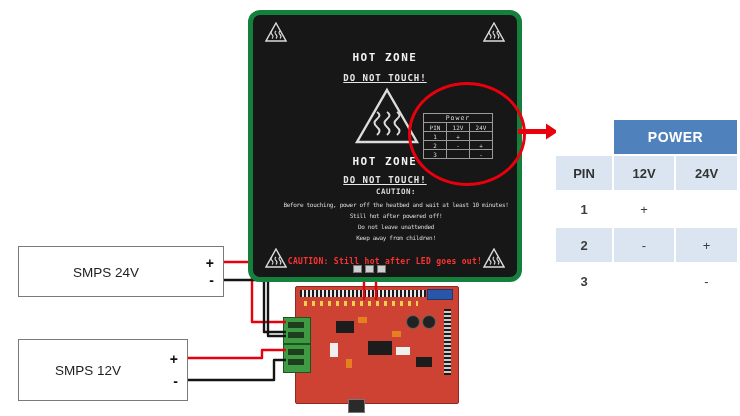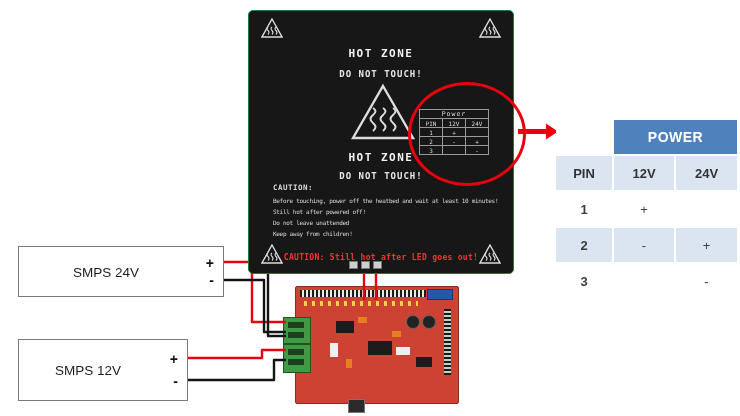--- a/index.html
+++ b/index.html
@@ -15,7 +15,7 @@
 
   
   .heatbed{position:absolute;left:248px;top:10px;width:264px;height:262px;z-index:4;
-           background:#171717;border:1px solid #15803d;border-radius:5px;color:#e6e6e6;
+           background:#171717;border:5px solid #15803d;border-radius:12px;color:#e6e6e6;
            font-family:"DejaVu Sans Mono",monospace;}
   .hb-line{position:absolute;left:0;width:100%;text-align:center;font-weight:bold;}
   .hb-hz{font-size:11px;letter-spacing:1.5px;color:#f2f2f2;}

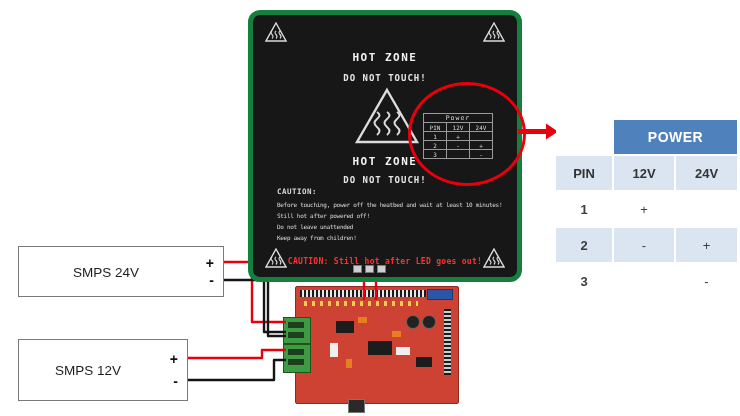--- a/index.html
+++ b/index.html
@@ -19,7 +19,7 @@
            font-family:"DejaVu Sans Mono",monospace;}
   .hb-line{position:absolute;left:0;width:100%;text-align:center;font-weight:bold;}
   .hb-hz{font-size:11px;letter-spacing:1.5px;color:#f2f2f2;}
-  .hb-dnt{font-size:9px;letter-spacing:1px;}
+  .hb-dnt{font-size:9px;letter-spacing:1px;text-decoration:underline;}
   .hz1{top:36px;}.dnt1{top:58px;}.hz2{top:140px;}.dnt2{top:160px;}
   .corner{position:absolute;}
   .c-tl{left:12px;top:7px;}.c-tr{right:12px;top:7px;}

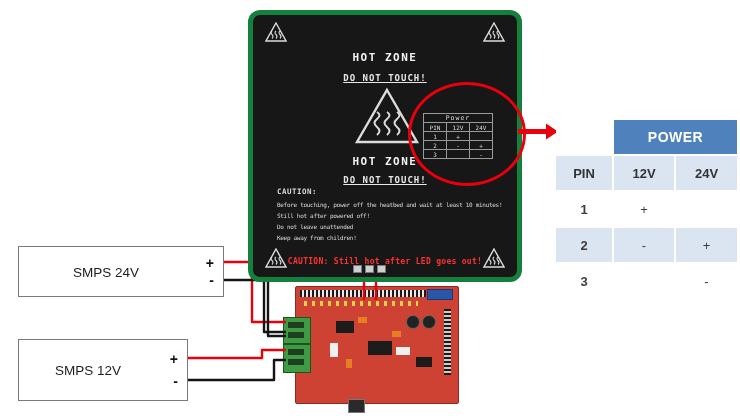--- a/index.html
+++ b/index.html
@@ -30,7 +30,7 @@
               font-size:6px;color:#d9d9d9;line-height:1.3;}
   .mini-table td{border:1px solid #9a9a9a;padding:0 2px;text-align:center;min-width:18px;height:8px;}
   .mini-table td.mt-title{font-size:6.5px;letter-spacing:1px;}
-  .caution{position:absolute;left:24px;top:172px;right:2px;text-align:left;color:#d9d9d9;}
+  .caution{position:absolute;left:24px;top:172px;right:2px;text-align:center;color:#d9d9d9;}
   .caution .ct{font-size:7.5px;font-weight:bold;letter-spacing:0.5px;line-height:10px;margin-bottom:2px;}
   .caution .cl{font-size:6px;letter-spacing:-0.3px;line-height:11px;white-space:nowrap;}
   .hb-warning{position:absolute;left:0;width:100%;top:242px;text-align:center;color:#ff3232;

